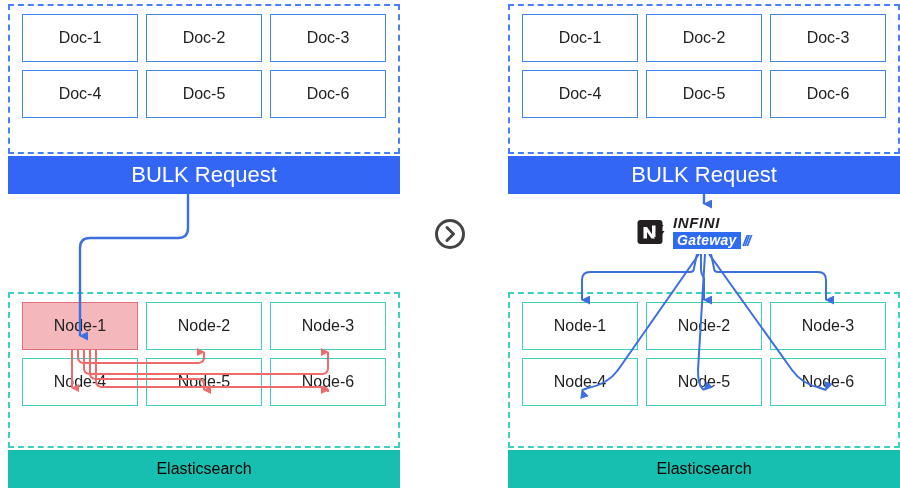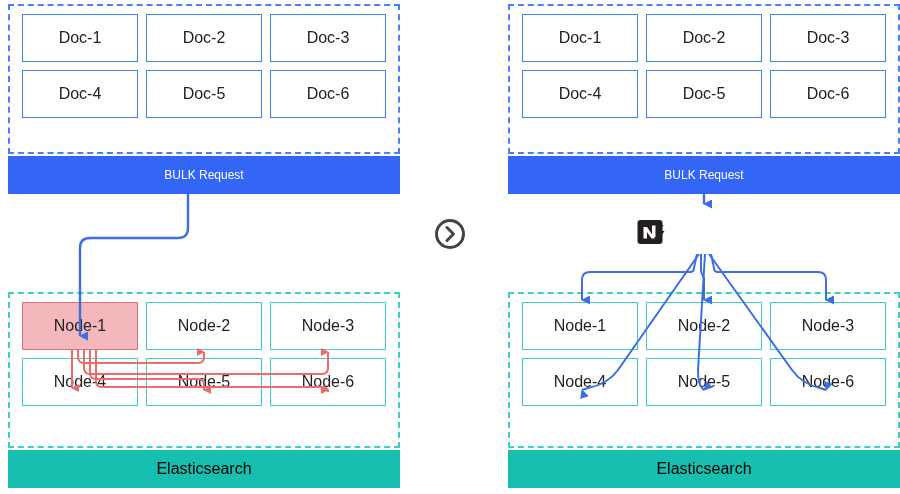--- a/index.html
+++ b/index.html
@@ -26,7 +26,7 @@
 
   
   .bulk-bar{position:absolute;left:0;top:156px;width:100%;height:38px;
-            background:#3366f5;color:#fff;font-size:12px;
+            background:#3366f5;color:#fff;font-size:22px;
             display:flex;align-items:center;justify-content:center;}
   .es-bar{position:absolute;left:0;top:450px;width:100%;height:38px;
           background:#17bfb0;color:#000000;font-size:16px;

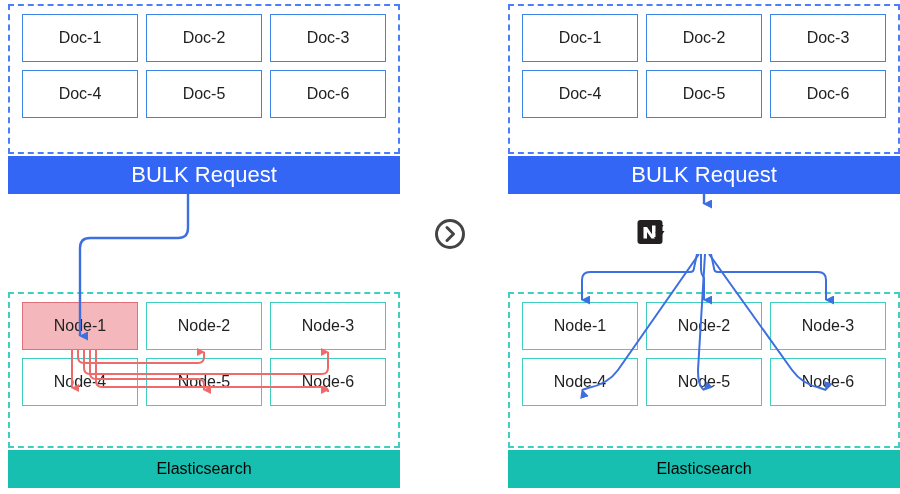--- a/index.html
+++ b/index.html
@@ -174,6 +174,13 @@
                M15,8.5 L18.5,8.5 L18.5,20 L15,20 Z" fill="#ffffff"></path>
       <path d="M21,8 L26.5,8 L22.5,14 L27.5,14 L20,25 L22.5,16 L18.5,16 Z" fill="#231f20"></path>
     </svg>
+    <div class="gw-txt">
+      <div class="gw-infini">INFINI</div>
+      <div class="gw-row">
+        <div class="gw-gateway">Gateway</div>
+        <div class="gw-slashes">///</div>
+      </div>
+    </div>
   </div>
 </div>
 

